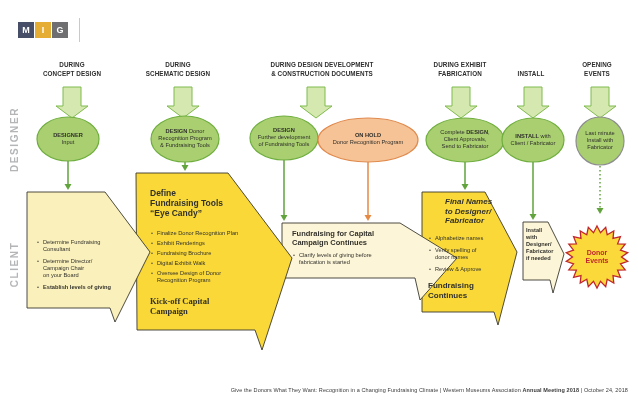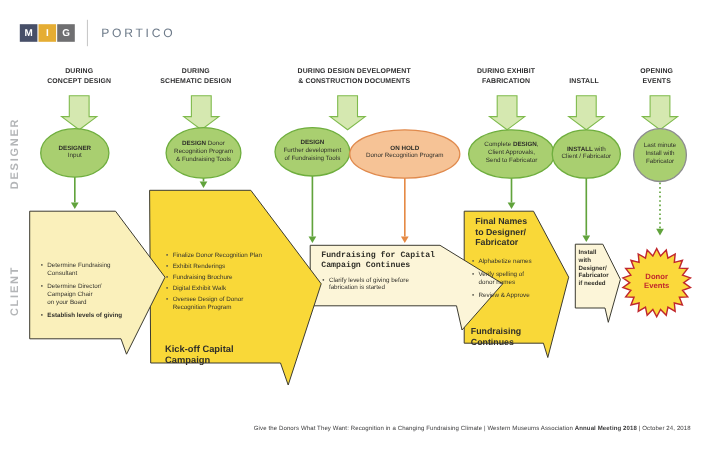--- a/index.html
+++ b/index.html
@@ -94,7 +94,6 @@
     <span class="sq i">I</span>
     <span class="sq g">G</span>
     <span class="vdiv"></span>
-    <span class="brand">Portico</span>
   </div>
 
   <div class="phase" style="left:22px;width:100px;">DURING

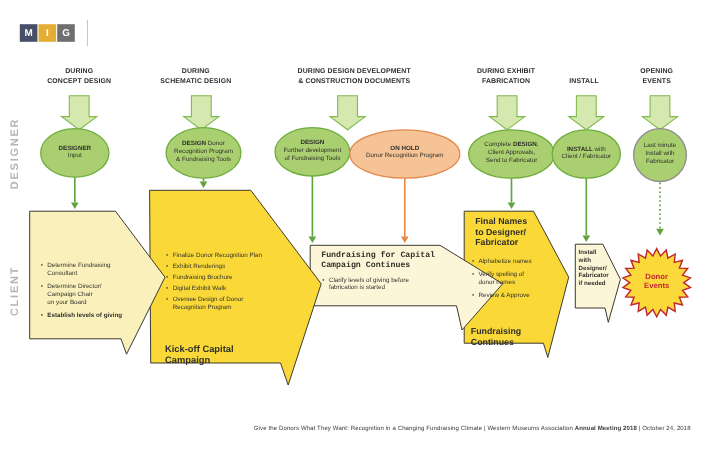--- a/index.html
+++ b/index.html
@@ -139,6 +139,9 @@
     <li class="bold">Establish levels of giving</li>
   </ul>
 
+  <div class="stitle" style="left:150px;top:188px;width:90px;font-size:8.5px;line-height:10px;">Define
+Fundraising Tools
+“Eye Candy”</div>
   <ul class="bullets tight" style="left:150px;top:230px;width:102px;">
     <li>Finalize Donor Recognition Plan</li>
     <li>Exhibit Renderings</li>

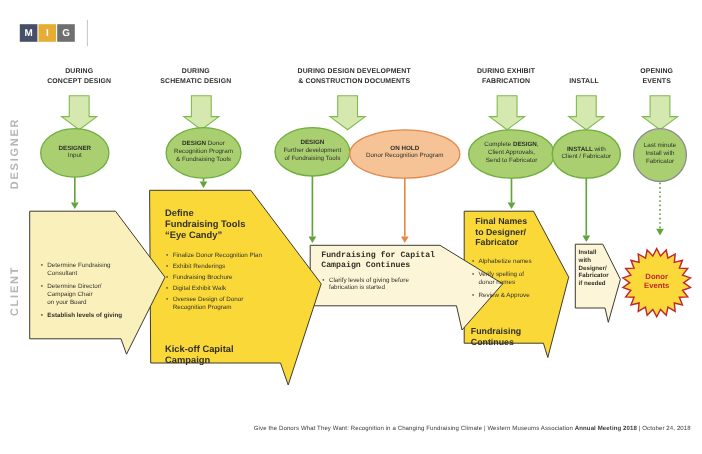--- a/index.html
+++ b/index.html
@@ -160,7 +160,7 @@
 fabrication is started</li>
   </ul>
 
-  <div class="stitle" style="left:432px;top:197px;width:70px;font-size:8px;line-height:9.5px;">Final Names
+  <div class="stitle" style="left:445px;top:197px;width:70px;font-size:8px;line-height:9.5px;font-style:italic;">Final Names
 to Designer/
 Fabricator</div>
   <ul class="bullets" style="left:428px;top:235px;width:66px;margin:0;">

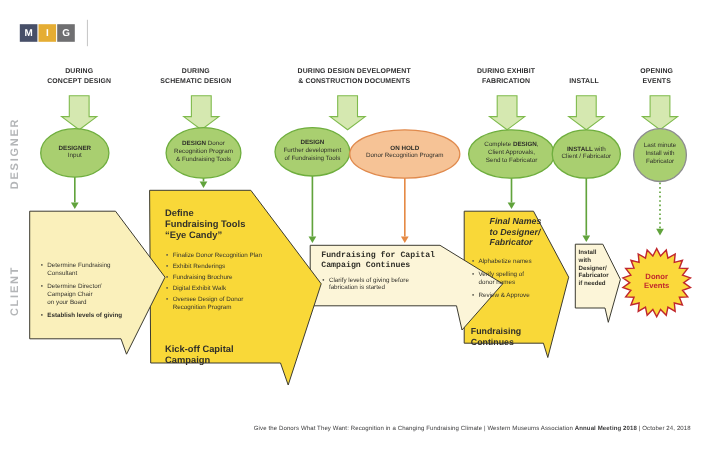--- a/index.html
+++ b/index.html
@@ -153,7 +153,7 @@
   <div class="sfooter" style="left:150px;top:296px;font-size:8.5px;line-height:10px;">Kick-off Capital
 Campaign</div>
 
-  <div class="stitle" style="left:292px;top:229px;width:115px;font-size:7.5px;line-height:9px;font-family:Liberation Mono, monospace;">Fundraising for Capital
+  <div class="stitle" style="left:292px;top:229px;width:115px;font-size:7.5px;line-height:9px;">Fundraising for Capital
 Campaign Continues</div>
   <ul class="bullets" style="left:292px;top:252px;width:110px;">
     <li>Clarify levels of giving before

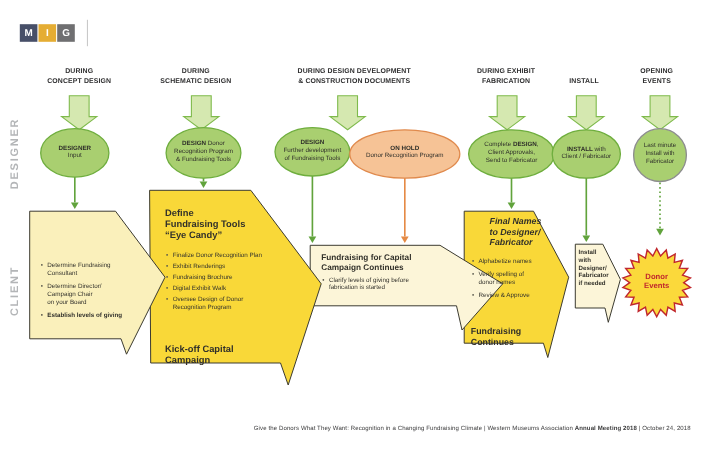--- a/index.html
+++ b/index.html
@@ -29,7 +29,7 @@
   .bullets li:before{content:"\2022";position:absolute;left:1px;top:-0.5px;color:#55544a;}
   .bullets.tight li{margin-bottom:3px;}
   .bullets li.bold{font-weight:bold;}
-  .sfooter{position:absolute;font-weight:bold;color:#32312a;white-space:pre-line;margin-top:16px;}
+  .sfooter{position:absolute;font-weight:bold;color:#32312a;white-space:pre-line;}
   .startext{position:absolute;text-align:center;font-size:7px;line-height:8px;font-weight:bold;
             color:#c0272d;white-space:pre-line;}
   

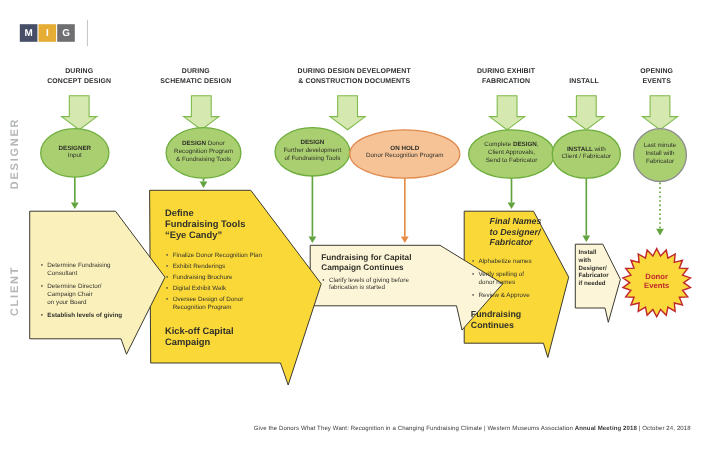--- a/index.html
+++ b/index.html
@@ -150,7 +150,7 @@
     <li>Oversee Design of Donor
 Recognition Program</li>
   </ul>
-  <div class="sfooter" style="left:150px;top:296px;font-size:8.5px;line-height:10px;">Kick-off Capital
+  <div class="sfooter" style="left:150px;top:296px;font-size:8.5px;line-height:10px;font-family:Liberation Serif, serif;">Kick-off Capital
 Campaign</div>
 
   <div class="stitle" style="left:292px;top:229px;width:115px;font-size:7.5px;line-height:9px;">Fundraising for Capital

